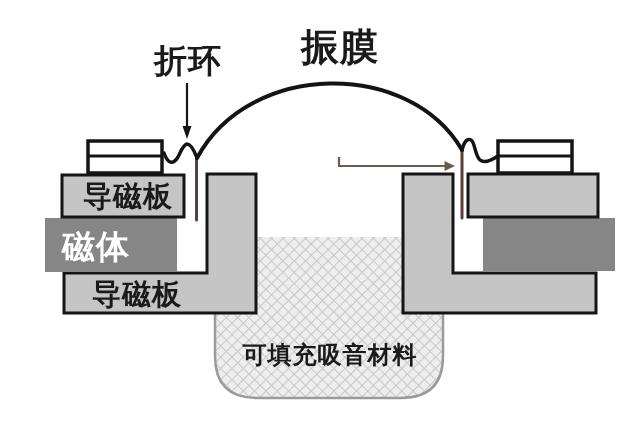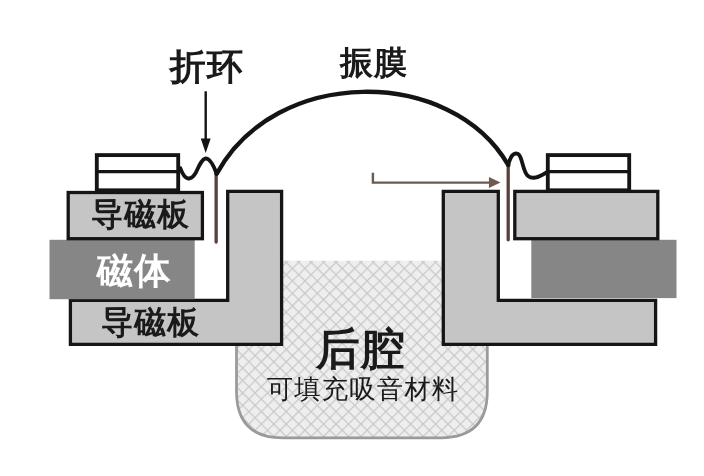--- a/index.html
+++ b/index.html
@@ -69,7 +69,7 @@
     <polygon points="444.5,161 444.5,171 455,166" fill="#6f5a50"></polygon>
   </svg>
 
-  <div class="lbl" style="left:340px; top:58px; font-size:30px">振膜</div>
+  <div class="lbl" style="left:340px; top:47px; font-size:38px">振膜</div>
 
   <div class="lbl" style="left:188px; top:60px; font-size:33px">折环</div>
 

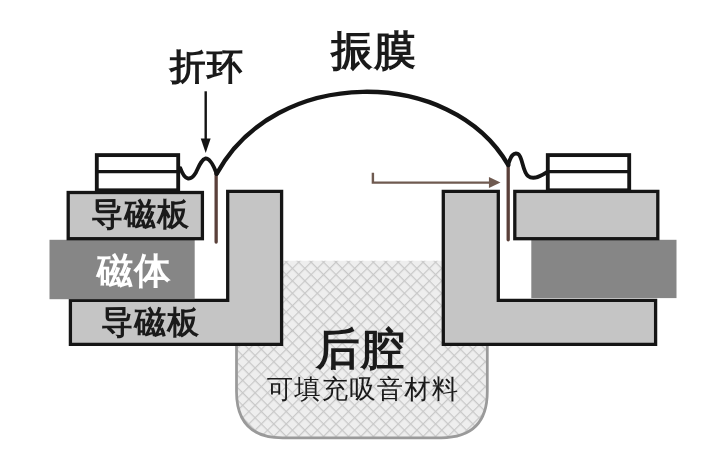--- a/index.html
+++ b/index.html
@@ -21,7 +21,7 @@
     line-height:1;
     user-select:none;
   }
-  .lbl.white{color:#ffffff;margin-left:26px;}
+  .lbl.white{color:#ffffff;}
 </style>
 </head>
 <body>

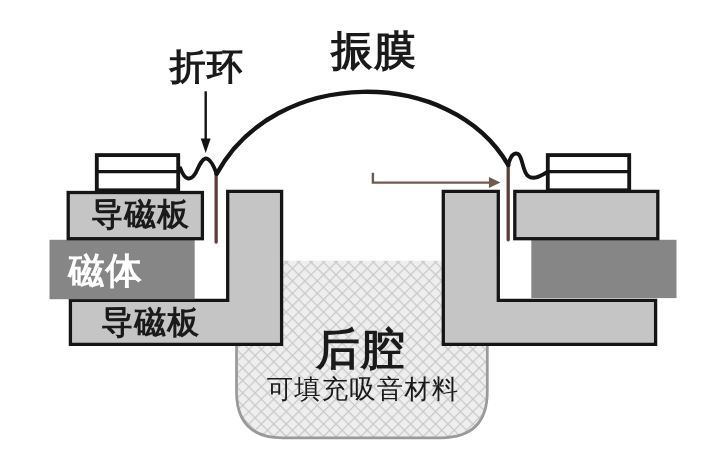--- a/index.html
+++ b/index.html
@@ -81,7 +81,6 @@
 
   <div class="lbl" style="left:137px; top:294px; font-size:29px">导磁板</div>
 
-  <div class="lbl" style="left:328px; top:318px; font-size:40px">后腔</div>
 
   <div class="lbl" style="left:330px; top:355px; font-size:24px; font-weight:400">可填充吸音材料</div>
 

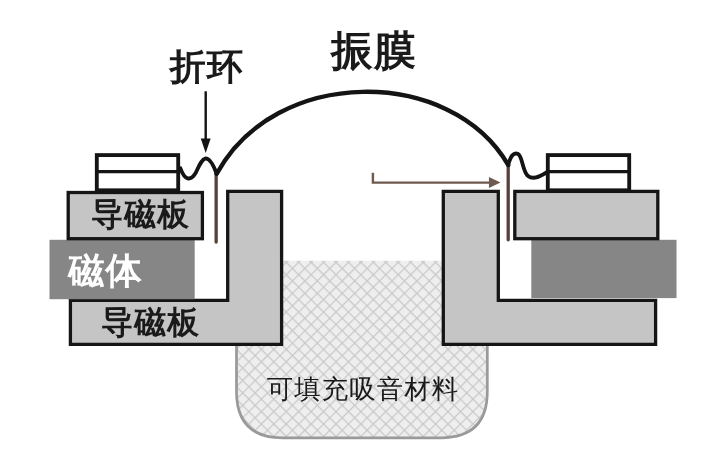--- a/index.html
+++ b/index.html
@@ -82,7 +82,7 @@
   <div class="lbl" style="left:137px; top:294px; font-size:29px">导磁板</div>
 
 
-  <div class="lbl" style="left:330px; top:355px; font-size:24px; font-weight:400">可填充吸音材料</div>
+  <div class="lbl" style="left:330px; top:355px; font-size:24px; font-weight:700">可填充吸音材料</div>
 
 </div>
 

